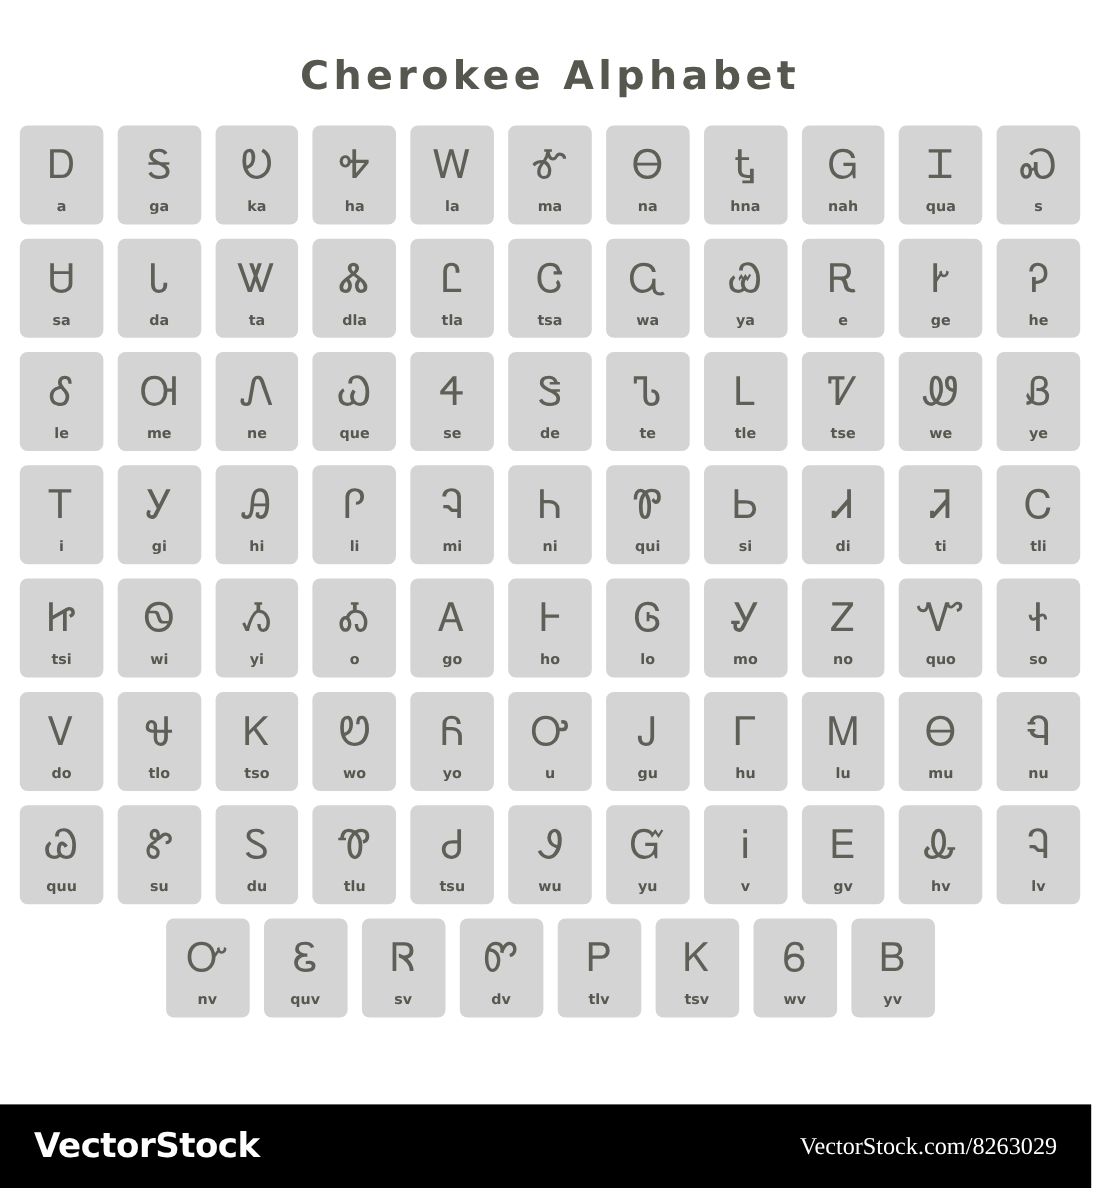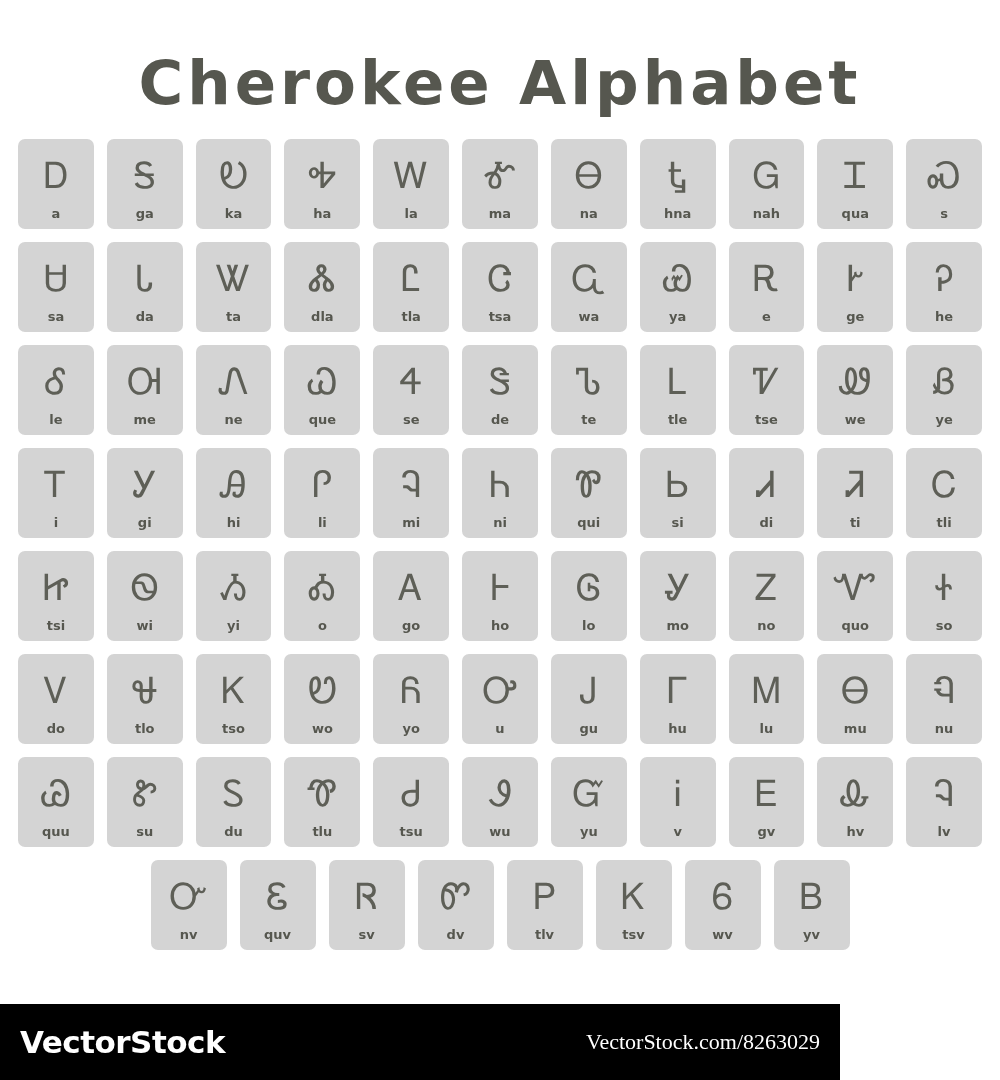--- a/index.html
+++ b/index.html
@@ -22,7 +22,7 @@
   .title {
     text-align: center;
     font-family: "DejaVu Sans", sans-serif;
-    font-size: 61px;
+    font-size: 36px;
     font-weight: bold;
     color: #56574f;
     letter-spacing: 4px;

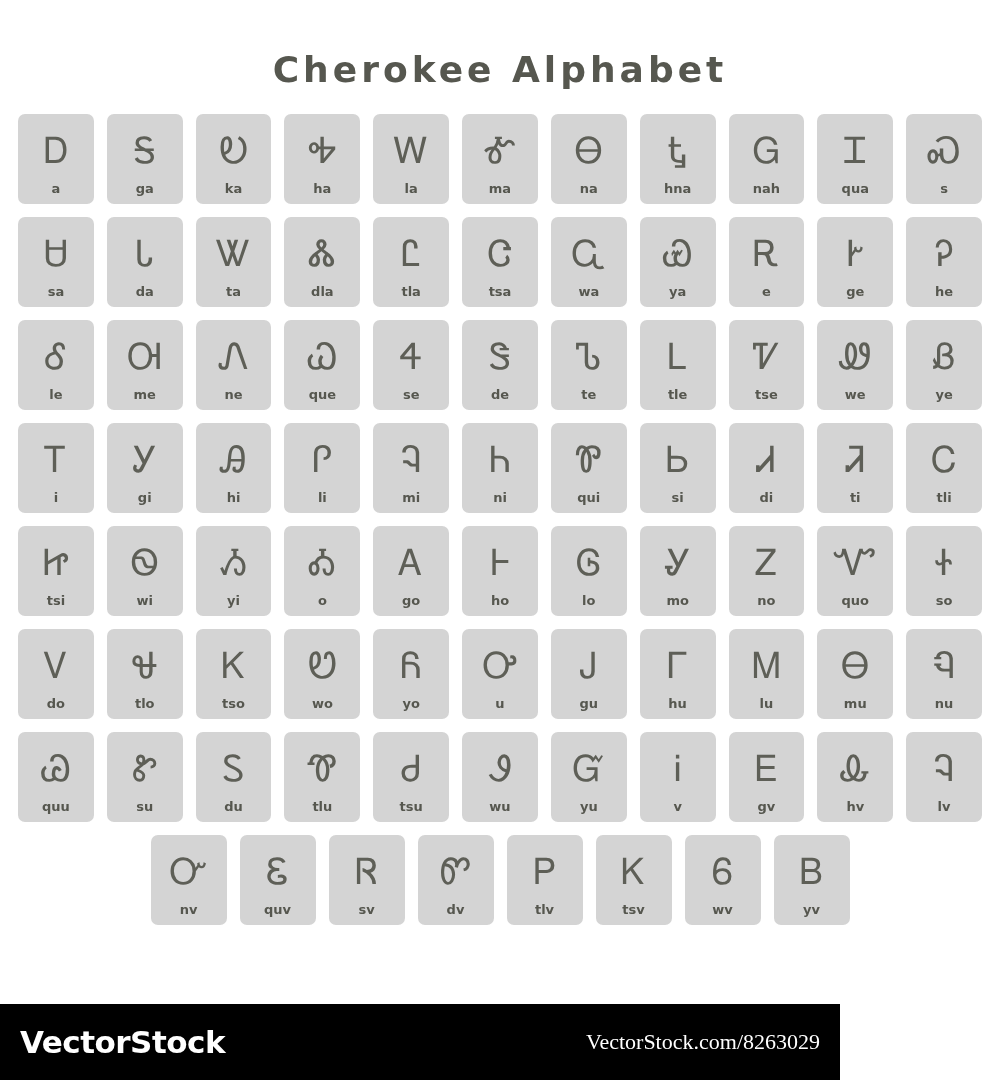--- a/index.html
+++ b/index.html
@@ -73,14 +73,14 @@
     position: absolute;
     left: 0;
     bottom: 0;
-    width: 840px;
+    width: 992px;
     height: 76px;
     background: #000000;
     display: flex;
     align-items: center;
     justify-content: space-between;
     box-sizing: border-box;
-    padding: 0 20px;
+    padding: 0 31px;
   }
   .footer-brand {
     color: #ffffff;

